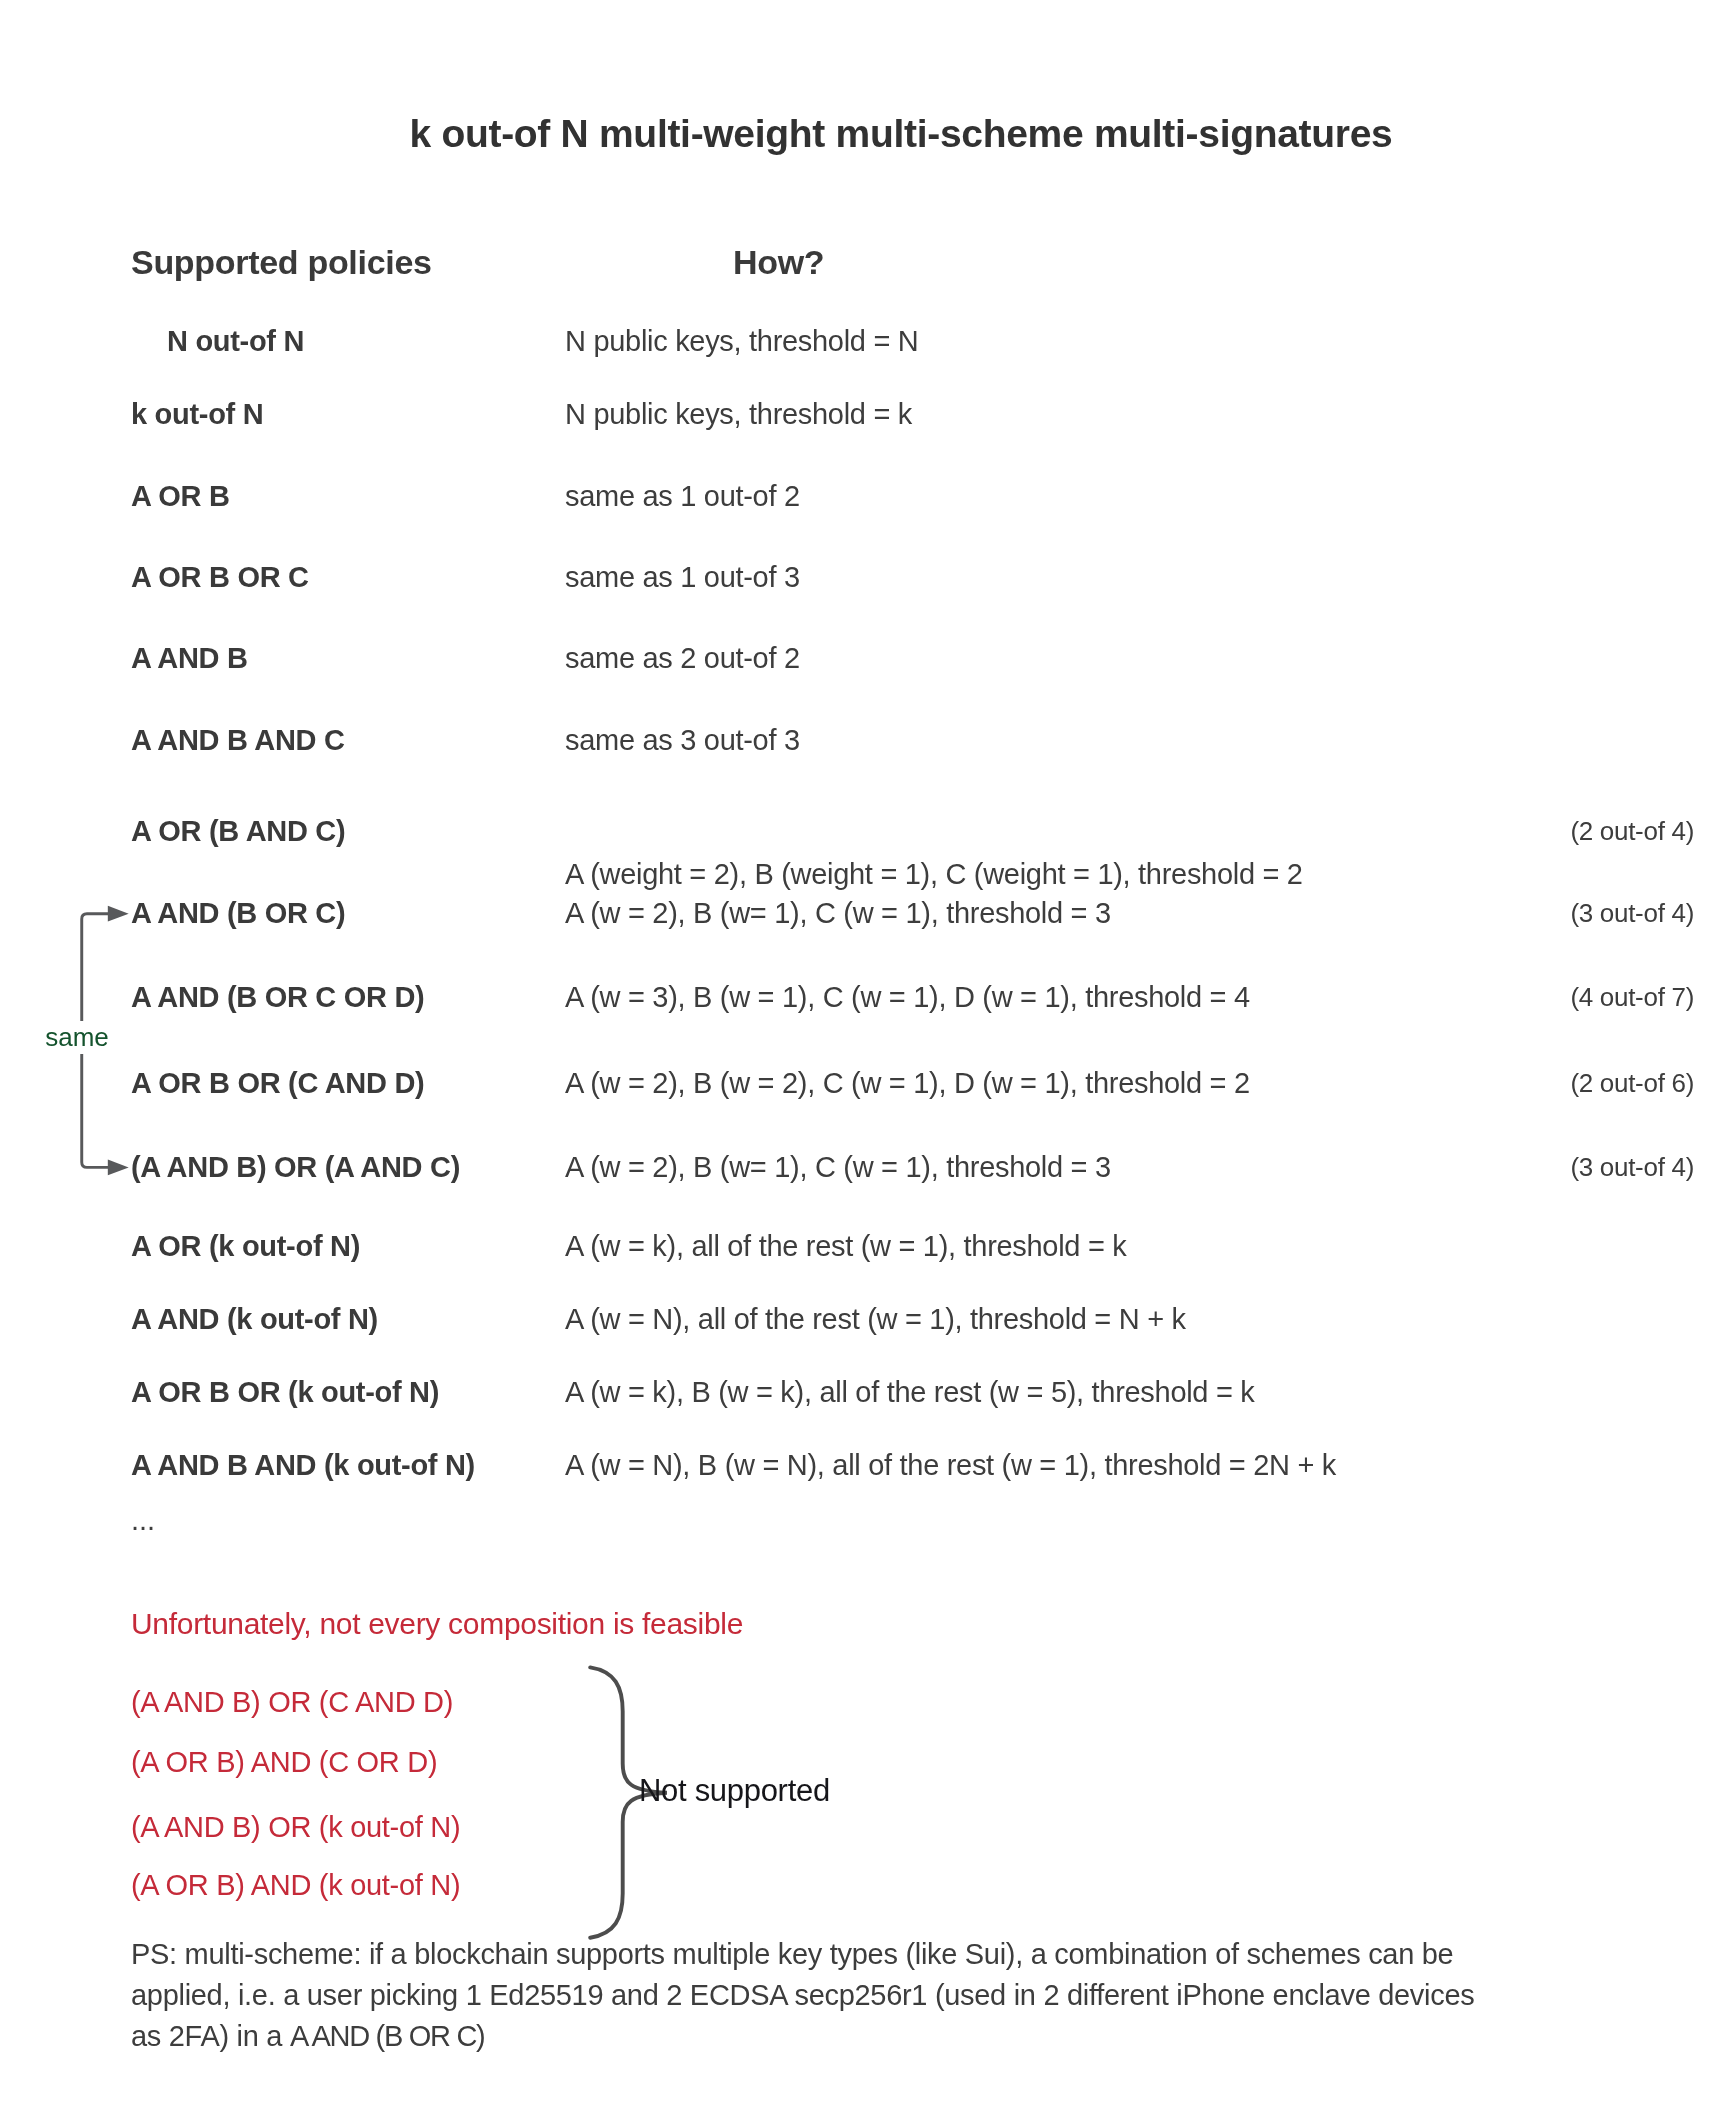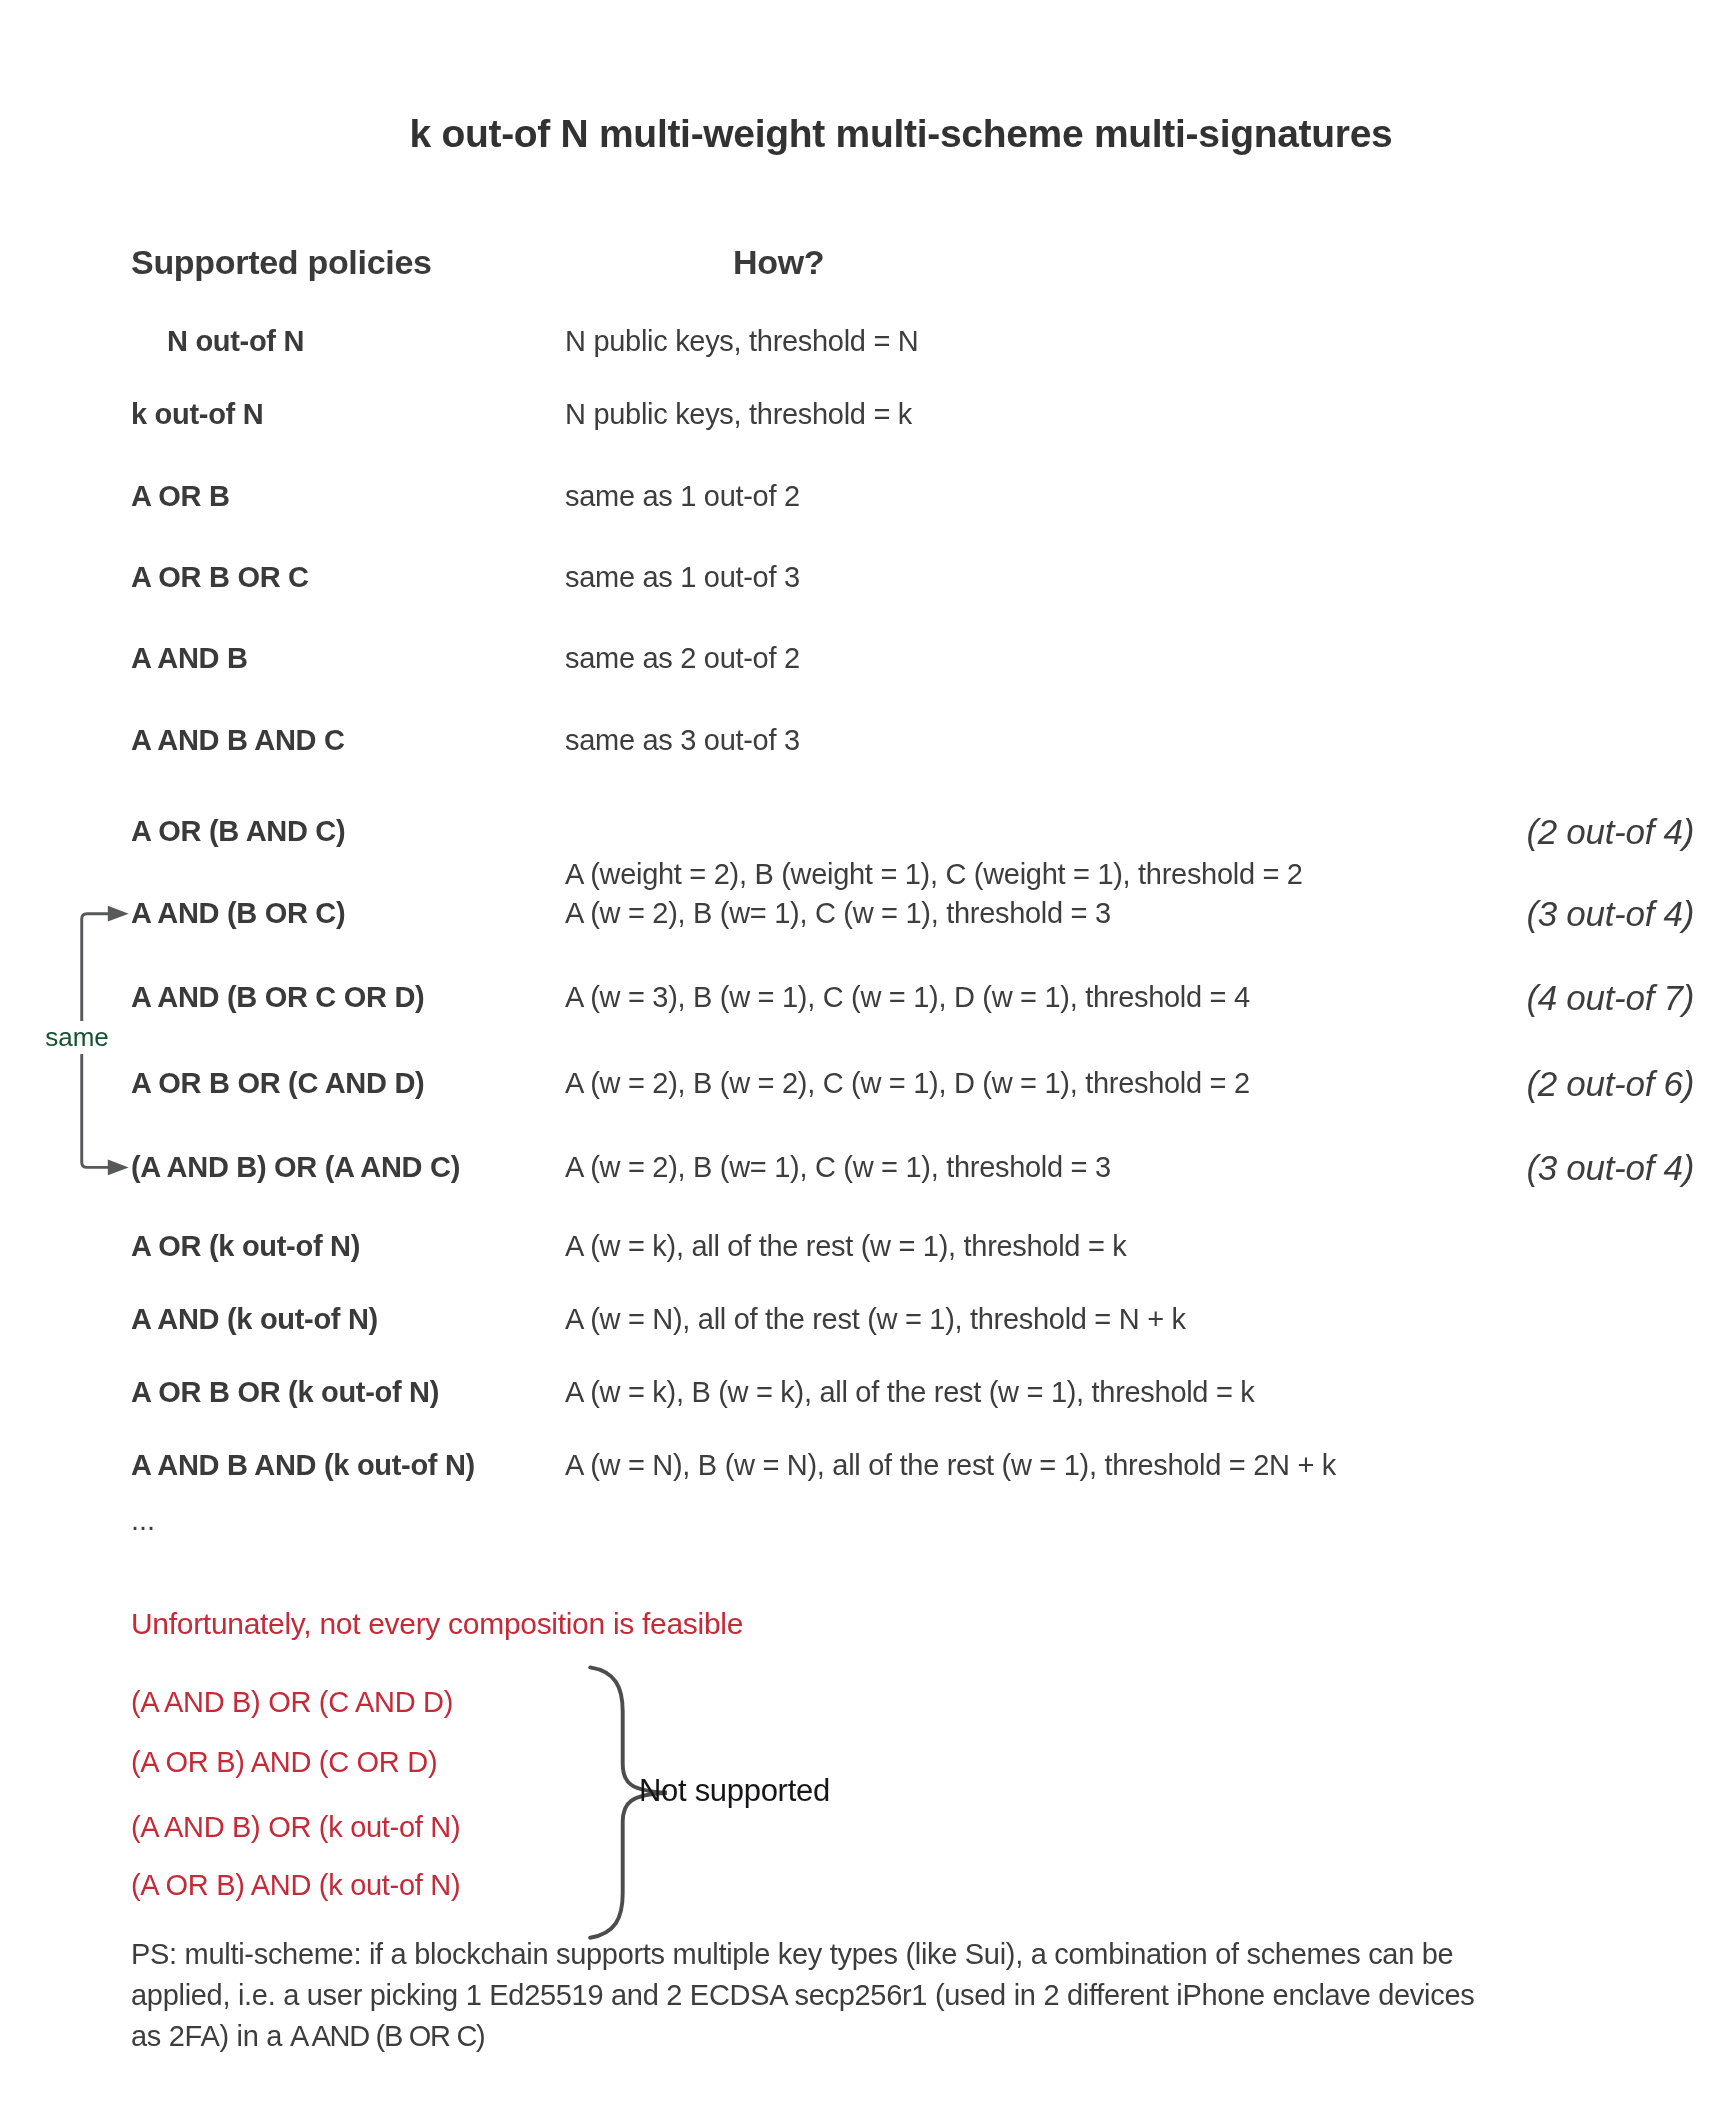--- a/index.html
+++ b/index.html
@@ -29,8 +29,8 @@
     color:#3d3d3d;line-height:37px;letter-spacing:-0.3px;white-space:nowrap;
   }
   .note{
-    position:absolute;right:36px;font-size:35px;font-weight:normal;
-    color:#3d3d3d;line-height:37px;letter-spacing:-0.3px;text-align:right;white-space:nowrap;font-style:italic;
+    position:absolute;right:36px;font-size:26px;font-weight:normal;
+    color:#3d3d3d;line-height:37px;letter-spacing:-0.3px;text-align:right;white-space:nowrap;
   }
   .ellipsis{
     position:absolute;left:131px;top:1502px;font-size:29px;color:#3d3d3d;line-height:37px;

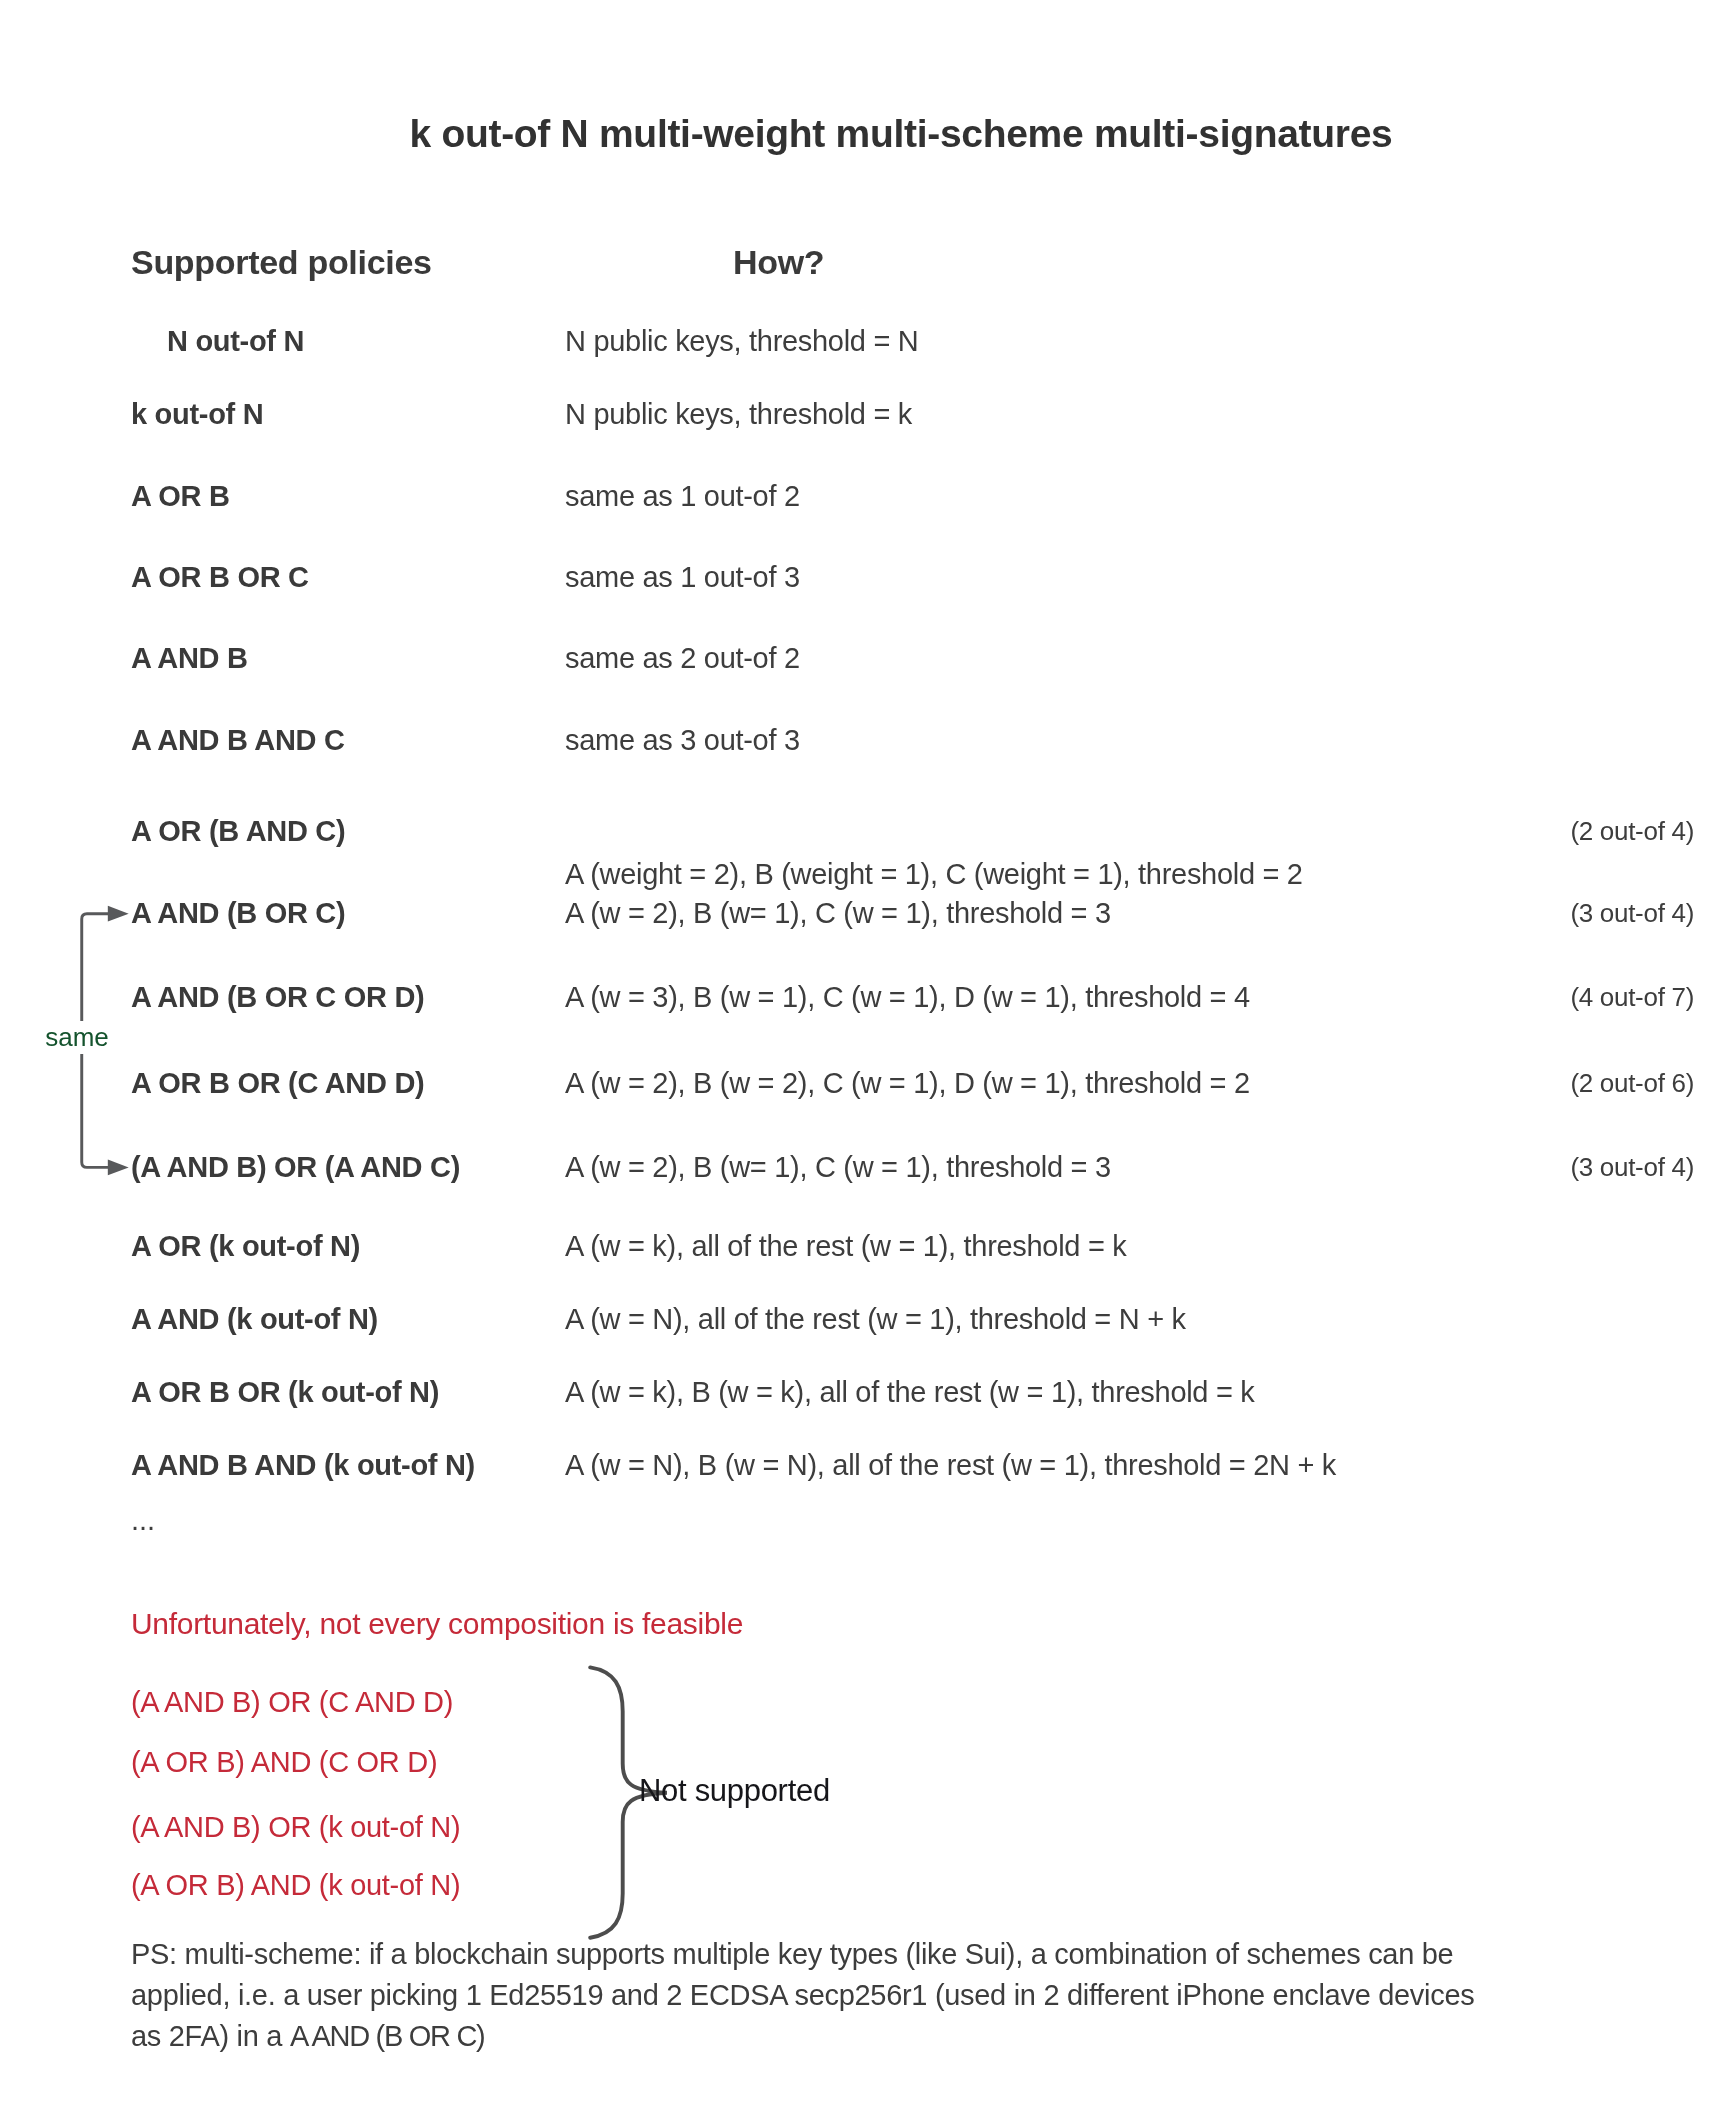--- a/index.html
+++ b/index.html
@@ -116,7 +116,7 @@
   <div class="how" style="top:1301px;">A (w = N), all of the rest (w = 1), threshold = N + k</div>
 
   <div class="policy" style="top:1374px;">A OR B OR (k out-of N)</div>
-  <div class="how" style="top:1374px;">A (w = k), B (w = k), all of the rest (w = 1), threshold = k</div>
+  <div class="how" style="top:1374px;">A (w = k), B (w = k), all of the rest (w = 5), threshold = k</div>
 
   <div class="policy" style="top:1447px;">A AND B AND (k out-of N)</div>
   <div class="how" style="top:1447px;">A (w = N), B (w = N), all of the rest (w = 1), threshold = 2N + k</div>

